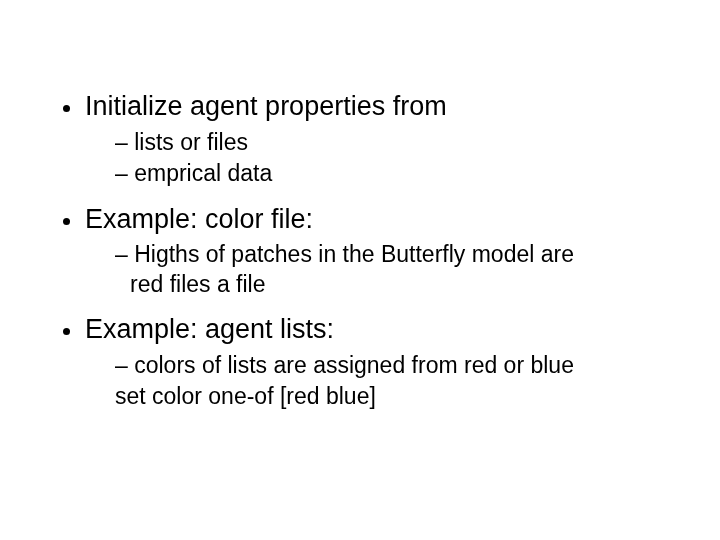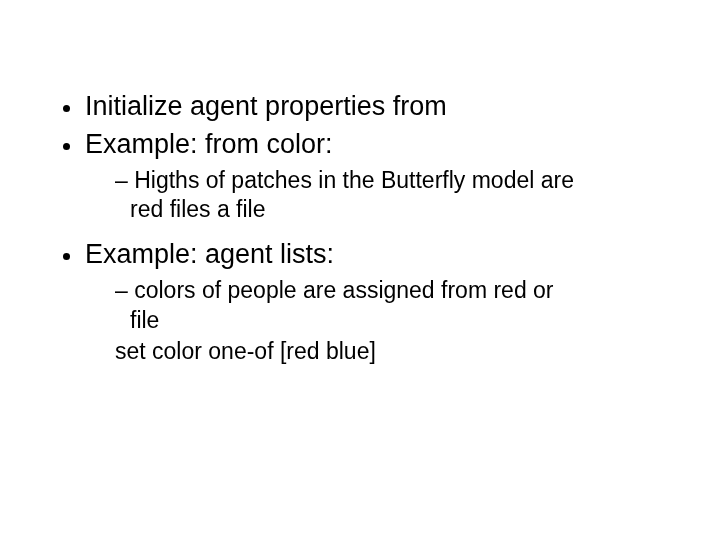--- a/index.html
+++ b/index.html
@@ -62,6 +62,10 @@
 
     <li>
       <span>Initialize agent properties from</span>
+      <ul class="sub">
+        <li class="dashed">lists or files</li>
+        <li class="dashed">emprical data</li>
+      </ul>
     </li>
 
     <li>

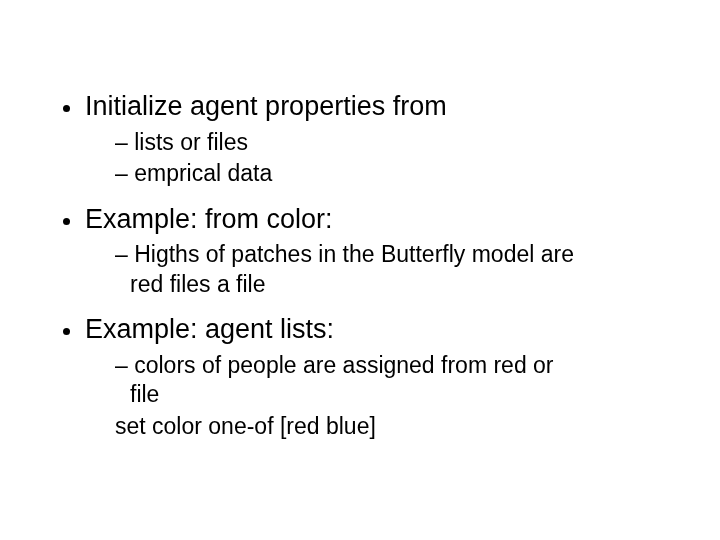--- a/index.html
+++ b/index.html
@@ -69,7 +69,7 @@
     </li>
 
     <li>
-      <span>Example: from color:</span>
+      <span>Example: color file:</span>
       <ul class="sub">
         <li class="dashed">Higths of patches in the Butterfly model are red files a file</li>
       </ul>

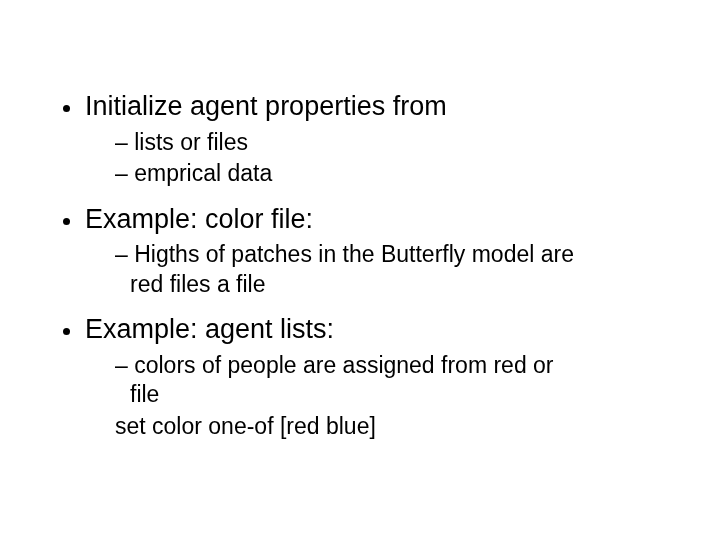--- a/index.html
+++ b/index.html
@@ -78,7 +78,7 @@
     <li>
       <span>Example: agent lists:</span>
       <ul class="sub">
-        <li class="dashed">colors of  people are assigned from red or file</li>
+        <li class="dashed">colors of  lists are assigned from red or blue</li>
         <li class="plain">set color one-of [red blue]</li>
       </ul>
     </li>

